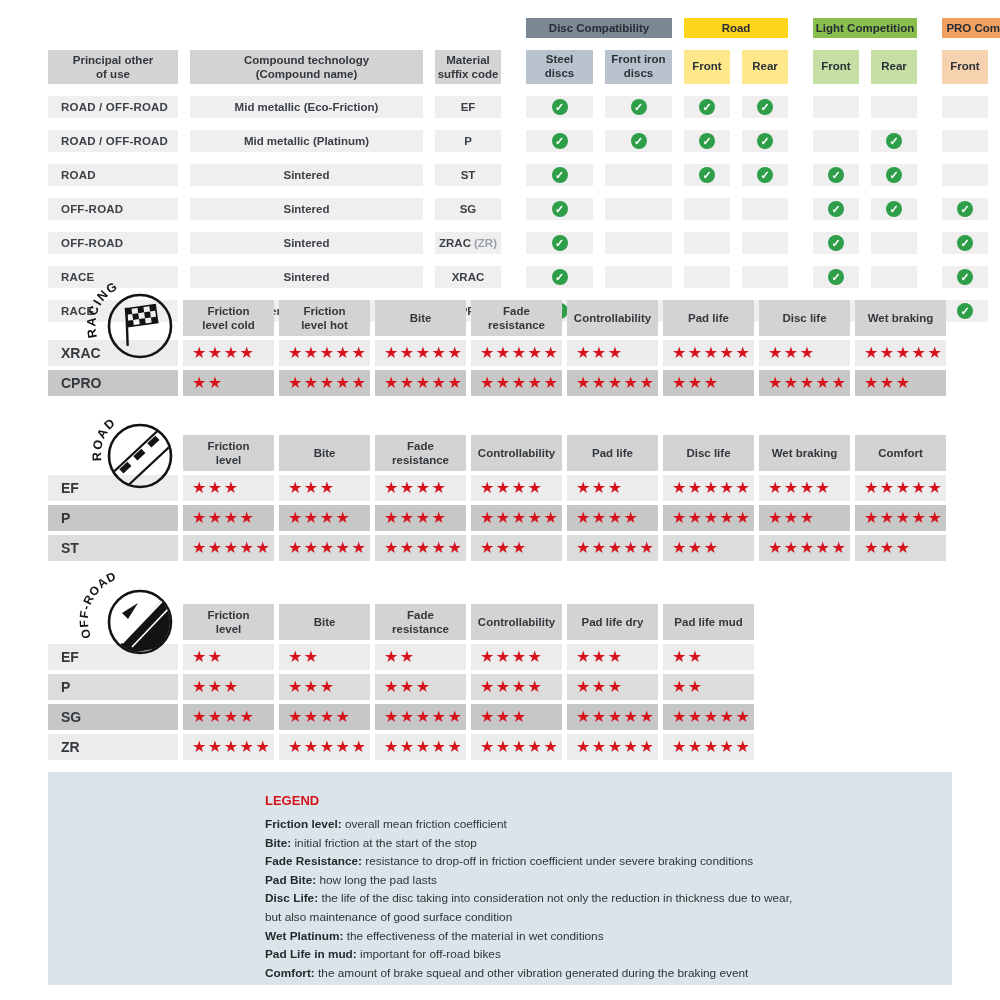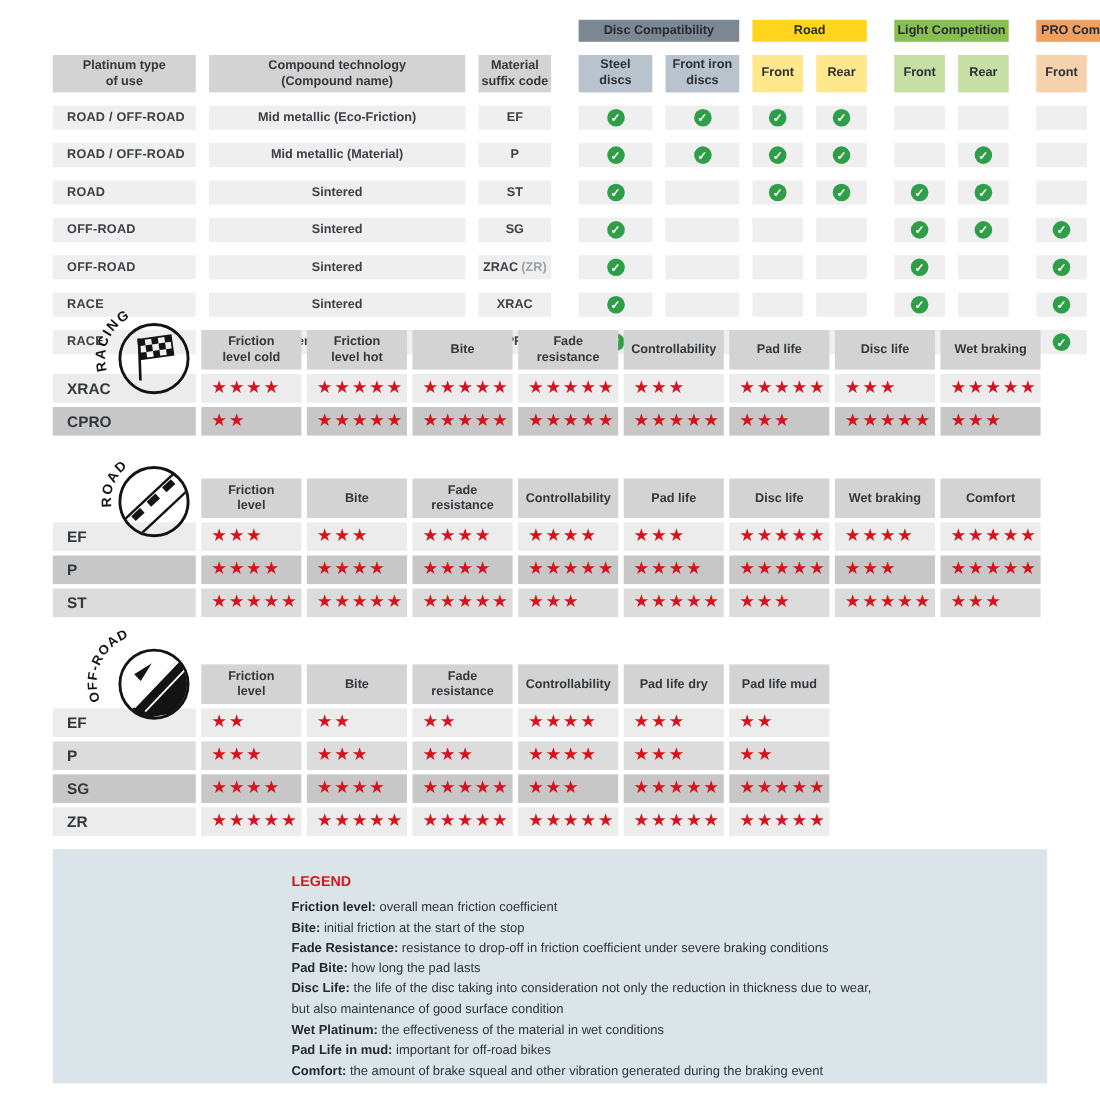--- a/index.html
+++ b/index.html
@@ -68,7 +68,7 @@
     <div class="ghead" style="grid-area: 1 / 13 / auto / span 2; background: rgb(240, 161, 97);">PRO Competition</div>
     <div class="subcell" style="grid-area: 2 / 13; background: rgb(247, 210, 174);">Front</div>
     <div class="subcell" style="grid-area: 2 / 14; background: rgb(247, 210, 174);">Rear</div>
-    <div class="hcell" style="grid-area: 2 / 1;">Platinum type
+    <div class="hcell" style="grid-area: 2 / 1;">Principal other
 of use</div>
     <div class="hcell" style="grid-area: 2 / 2;">Compound technology
 (Compound name)</div>

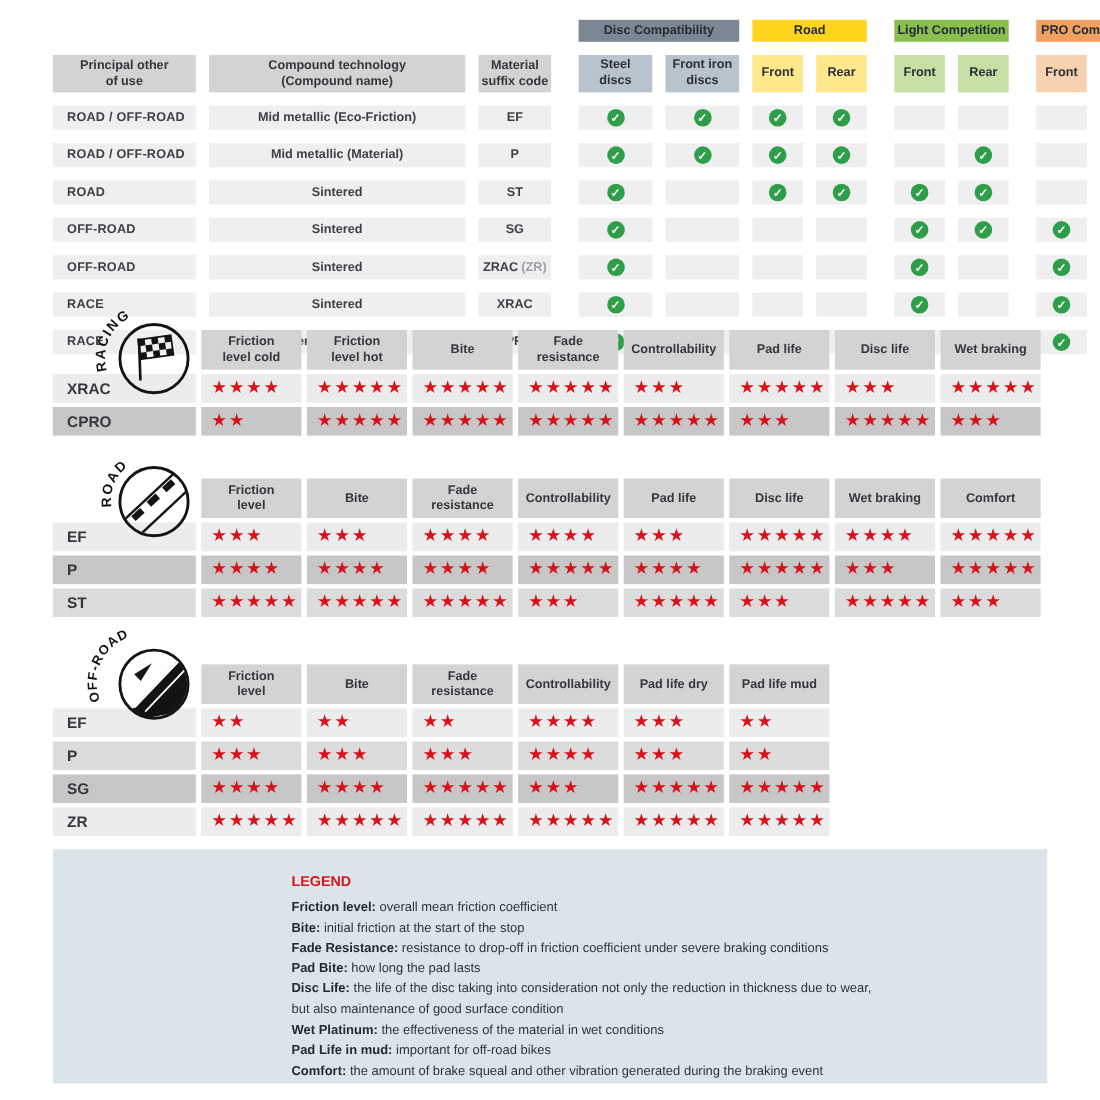--- a/index.html
+++ b/index.html
@@ -94,7 +94,7 @@
     <div class="cell" style="grid-area: 3 / 13;"></div>
     <div class="cell" style="grid-area: 3 / 14;"></div>
     <div class="cell use" style="grid-area: 4 / 1;">ROAD / OFF-ROAD</div>
-    <div class="cell" style="grid-area: 4 / 2;">Mid metallic (Material)</div>
+    <div class="cell" style="grid-area: 4 / 2;">Mid metallic (Platinum)</div>
     <div class="cell" style="grid-area: 4 / 3;">P</div>
     <div class="cell" style="grid-area: 4 / 5;">
       <span class="check" style="background: rgb(47, 158, 73);">✓</span>

